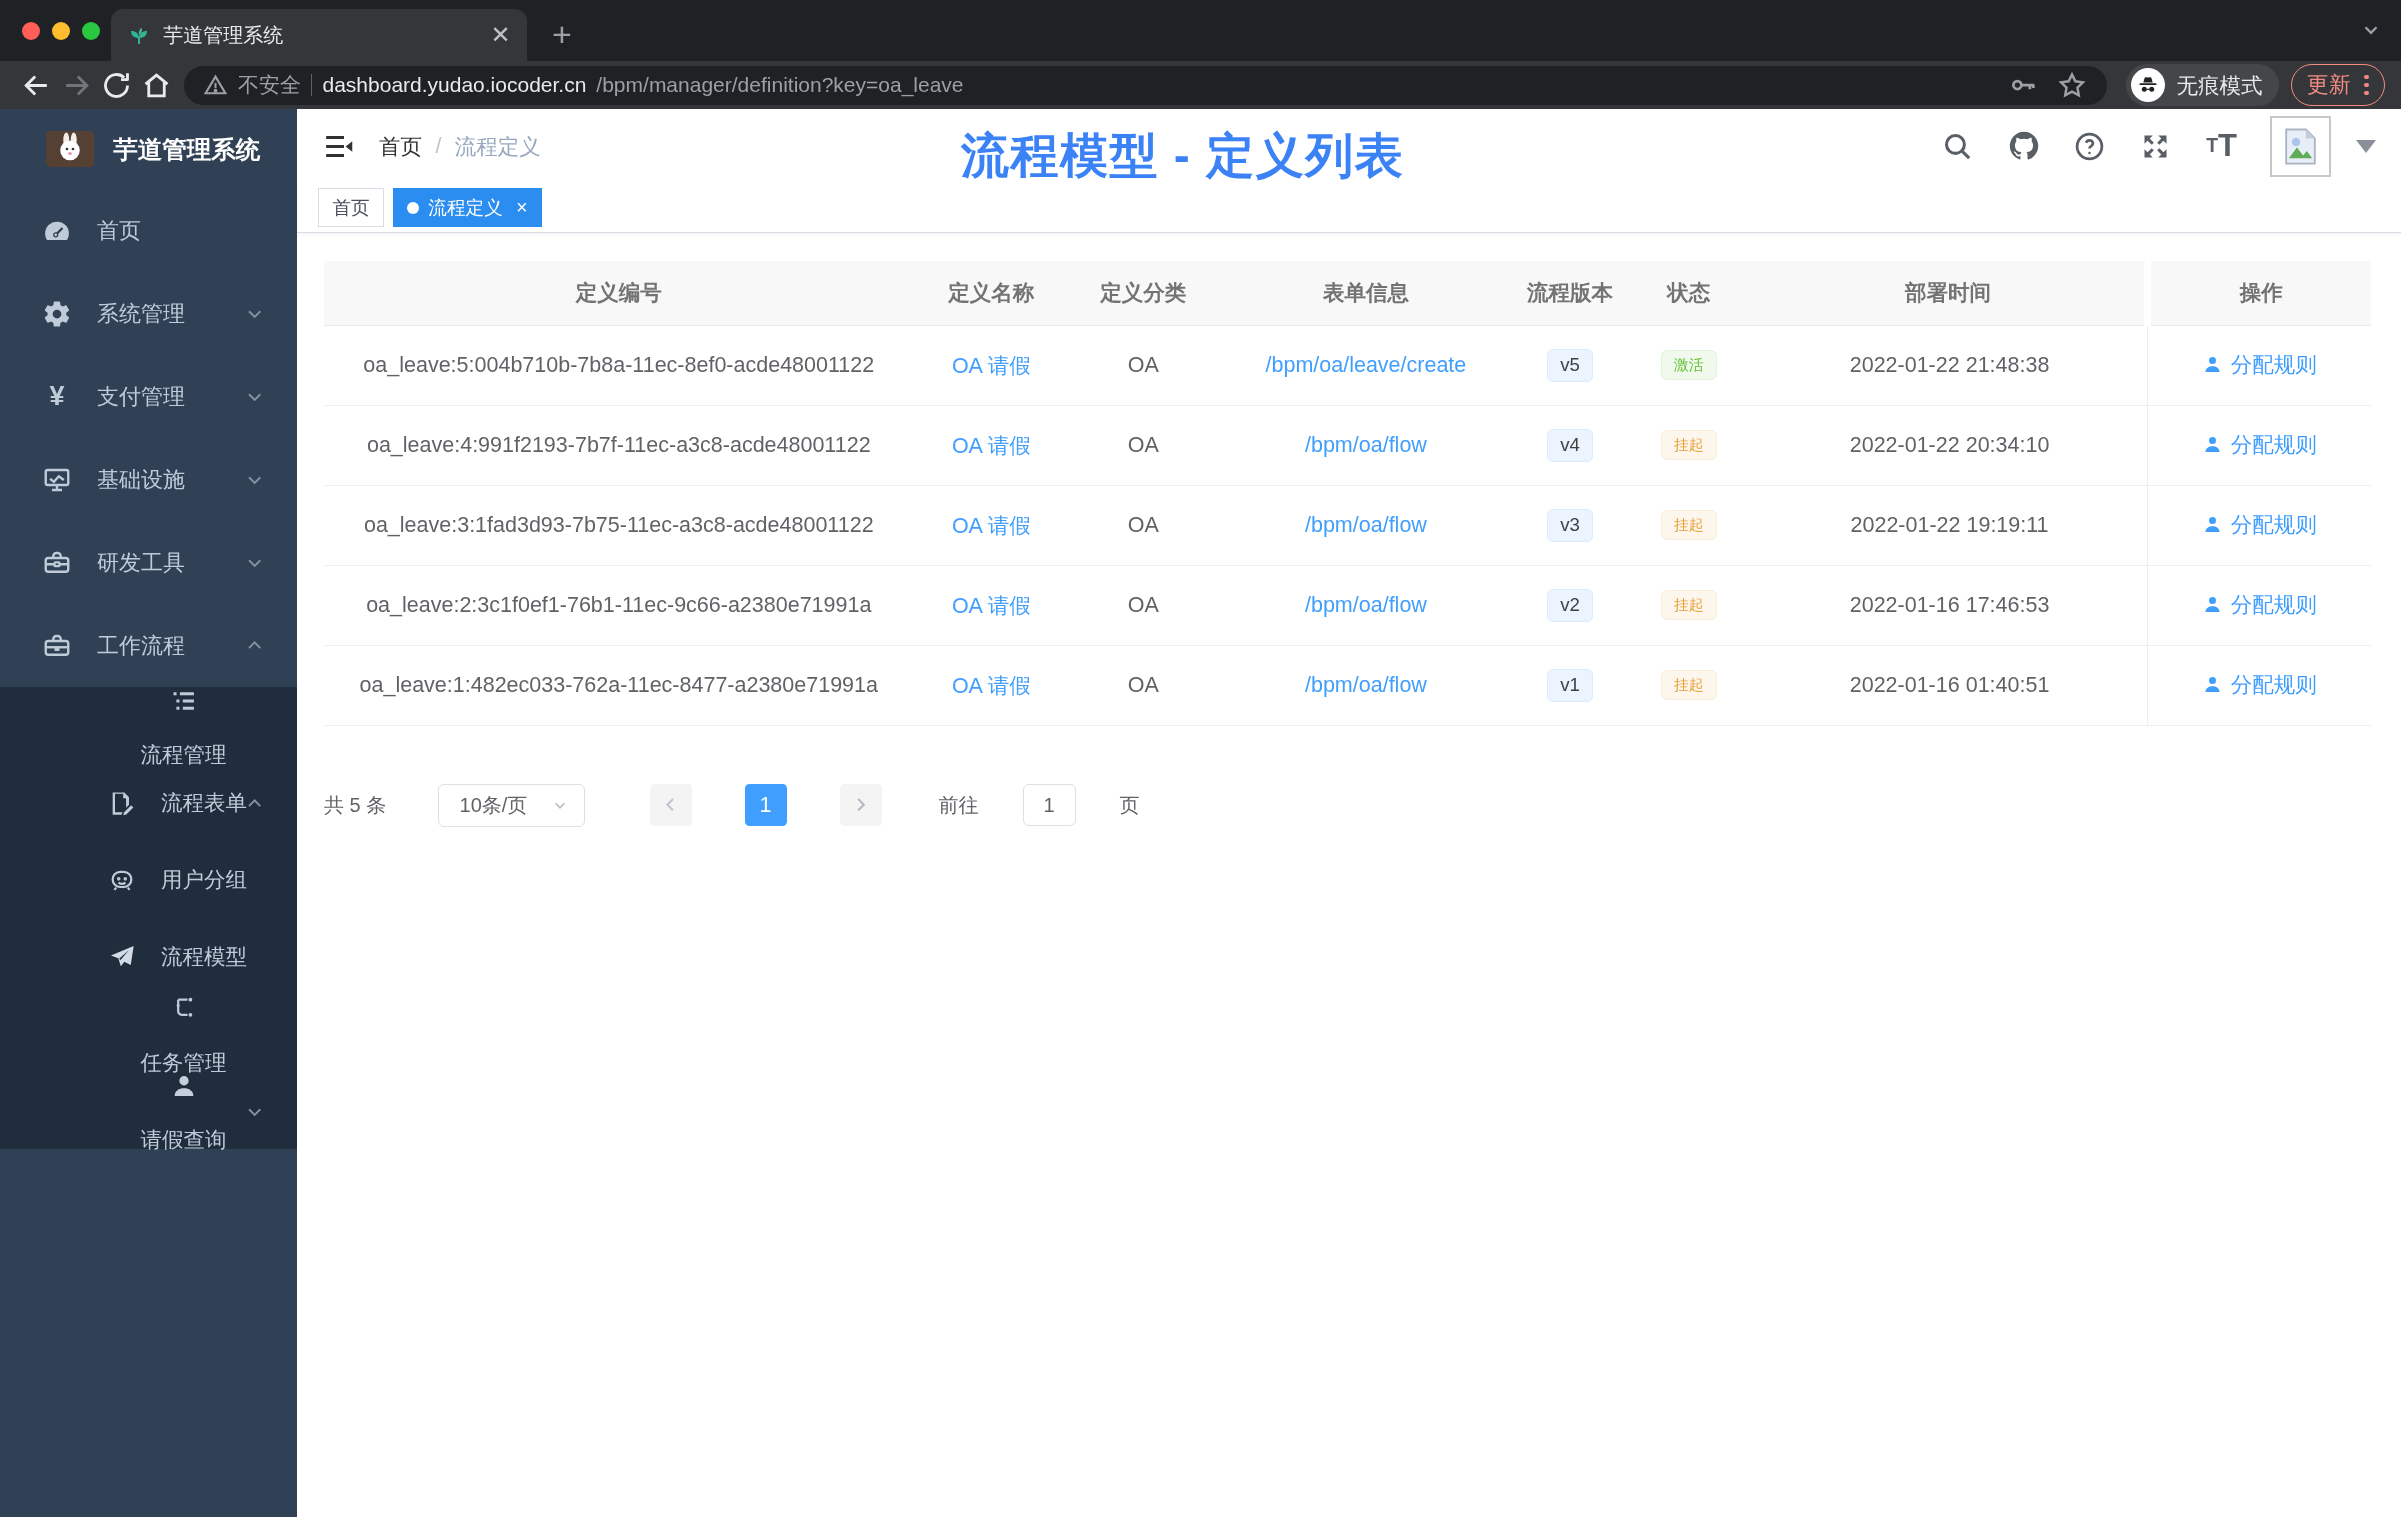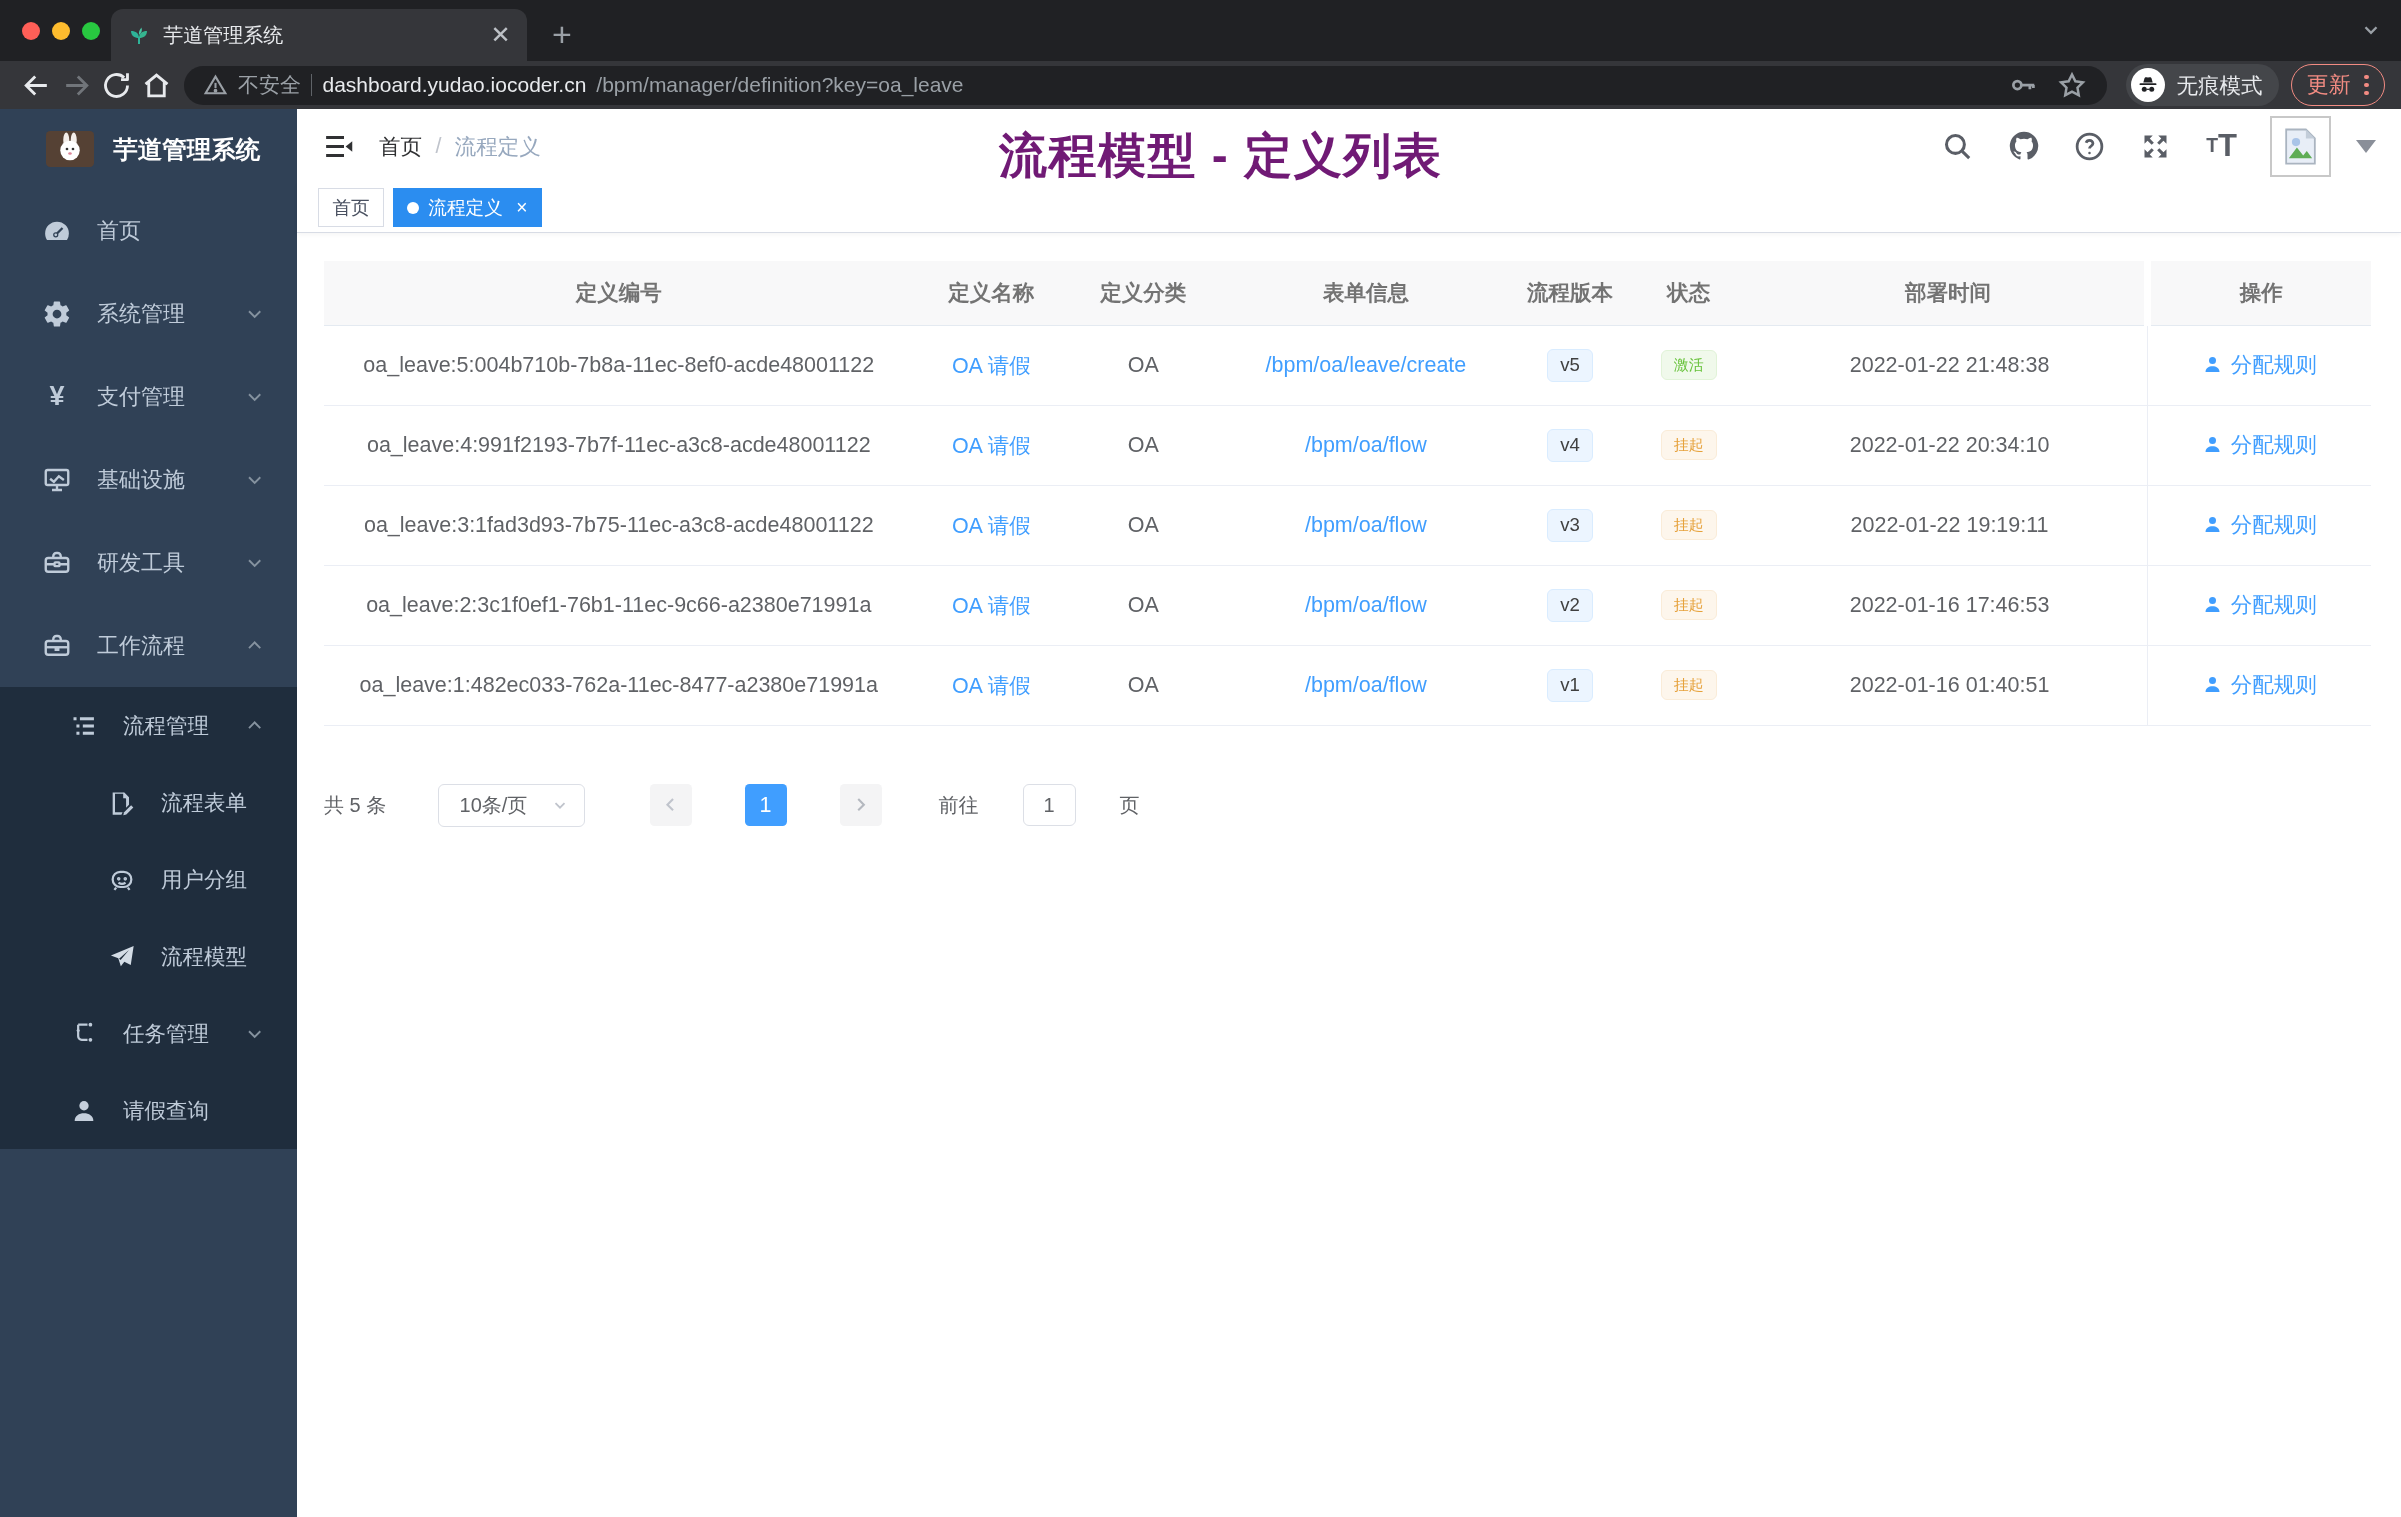--- a/index.html
+++ b/index.html
@@ -67,8 +67,8 @@
     display:flex; align-items:center; justify-content:center; }
   .caret-down { width:0; height:0; border-left:10.4px solid transparent; border-right:10.4px solid transparent;
     border-top:13.4px solid #8a8f99; margin-left:-4.5px; }
-  .red-note { position:absolute; left:702px; top:15px; font-size:48px; font-weight:bold;
-    color:#701a75; white-space:nowrap; z-index:5; letter-spacing:1.5px; }
+  .red-note { position:absolute; left:664px; top:15px; font-size:48px; font-weight:bold;
+    color:#3b82f6; white-space:nowrap; z-index:5; letter-spacing:1.5px; }
 
   .tagbar { height:50px; display:flex; align-items:center; padding-left:21px; gap:9px;
     background:#fff; border-bottom:1.5px solid #d8dce5; box-shadow:0 1.5px 4.5px rgba(0,0,0,.04); }

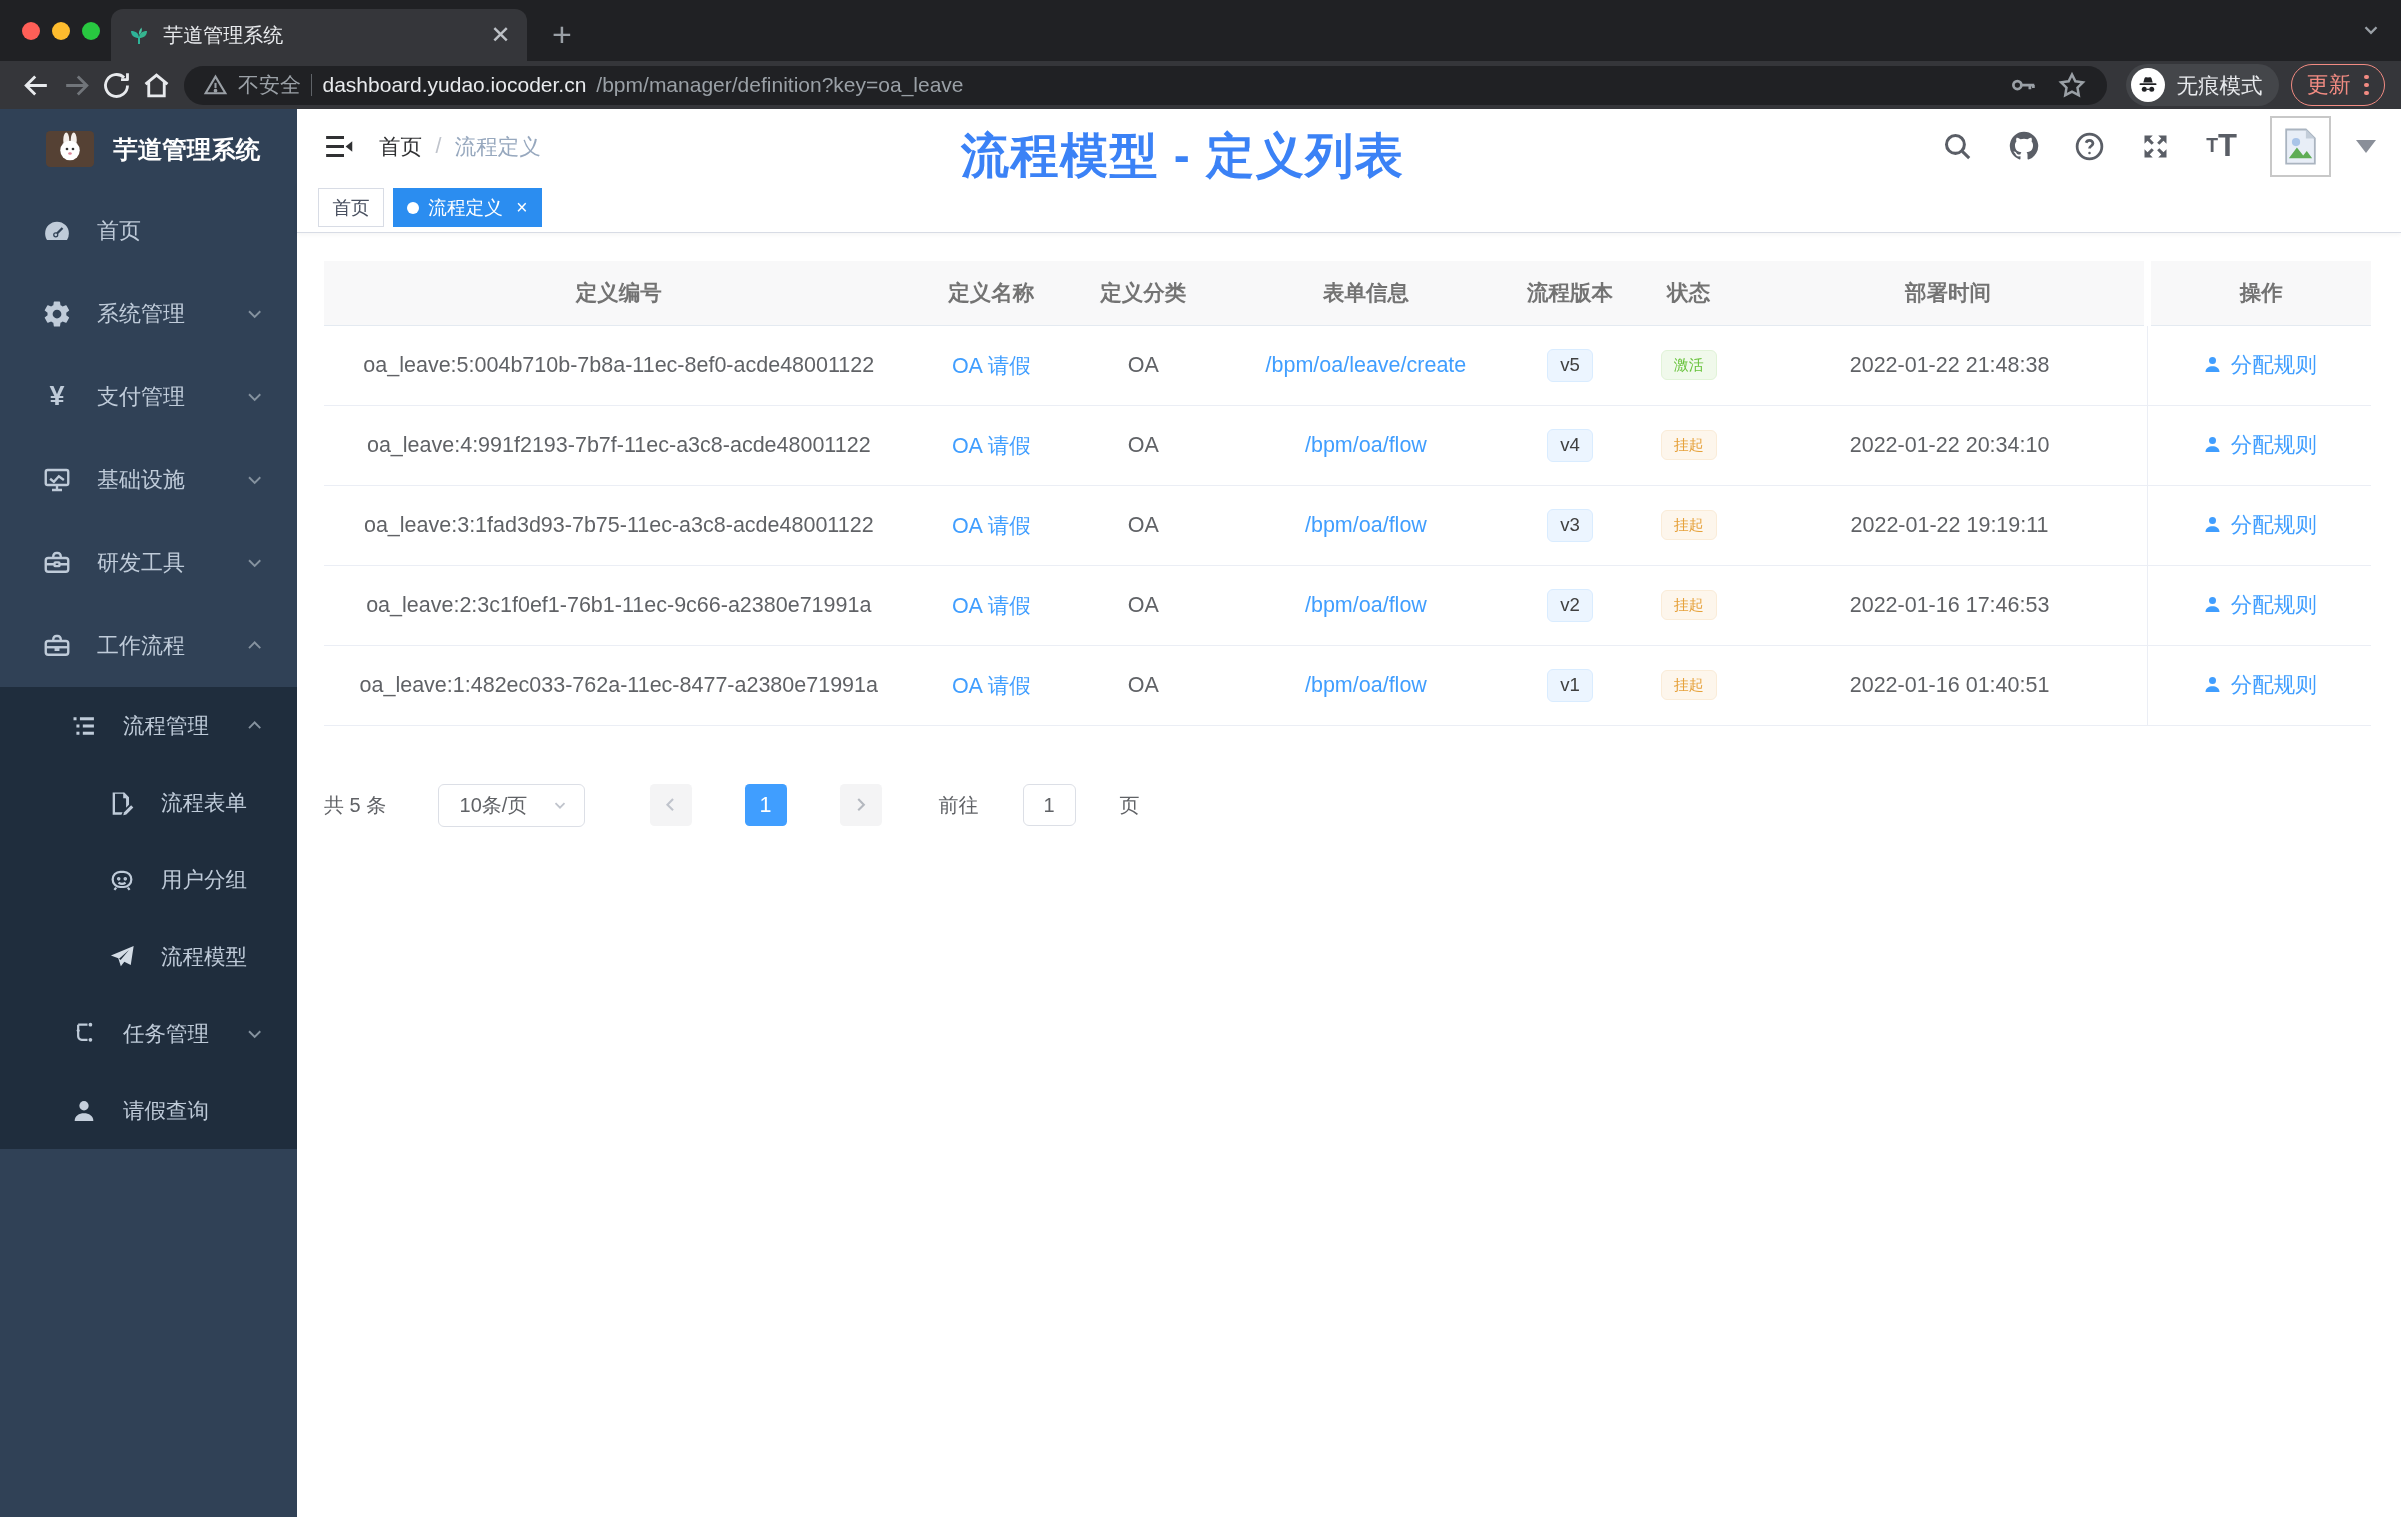--- a/index.html
+++ b/index.html
@@ -50,7 +50,7 @@
   .mi .chev { margin-left:auto; margin-right:33px; color:#85929f; }
   .submenu { background:#1f2d3d; }
   .submenu .mi { height:77px; font-size:21.5px; }
-  .mi.lvl2 { padding-left:70px; }
+  .mi.lvl2 { padding-left:70px;flex-direction:column; }
   .mi.lvl3 { padding-left:108px; }
   .mi svg { flex:0 0 auto; }
 

